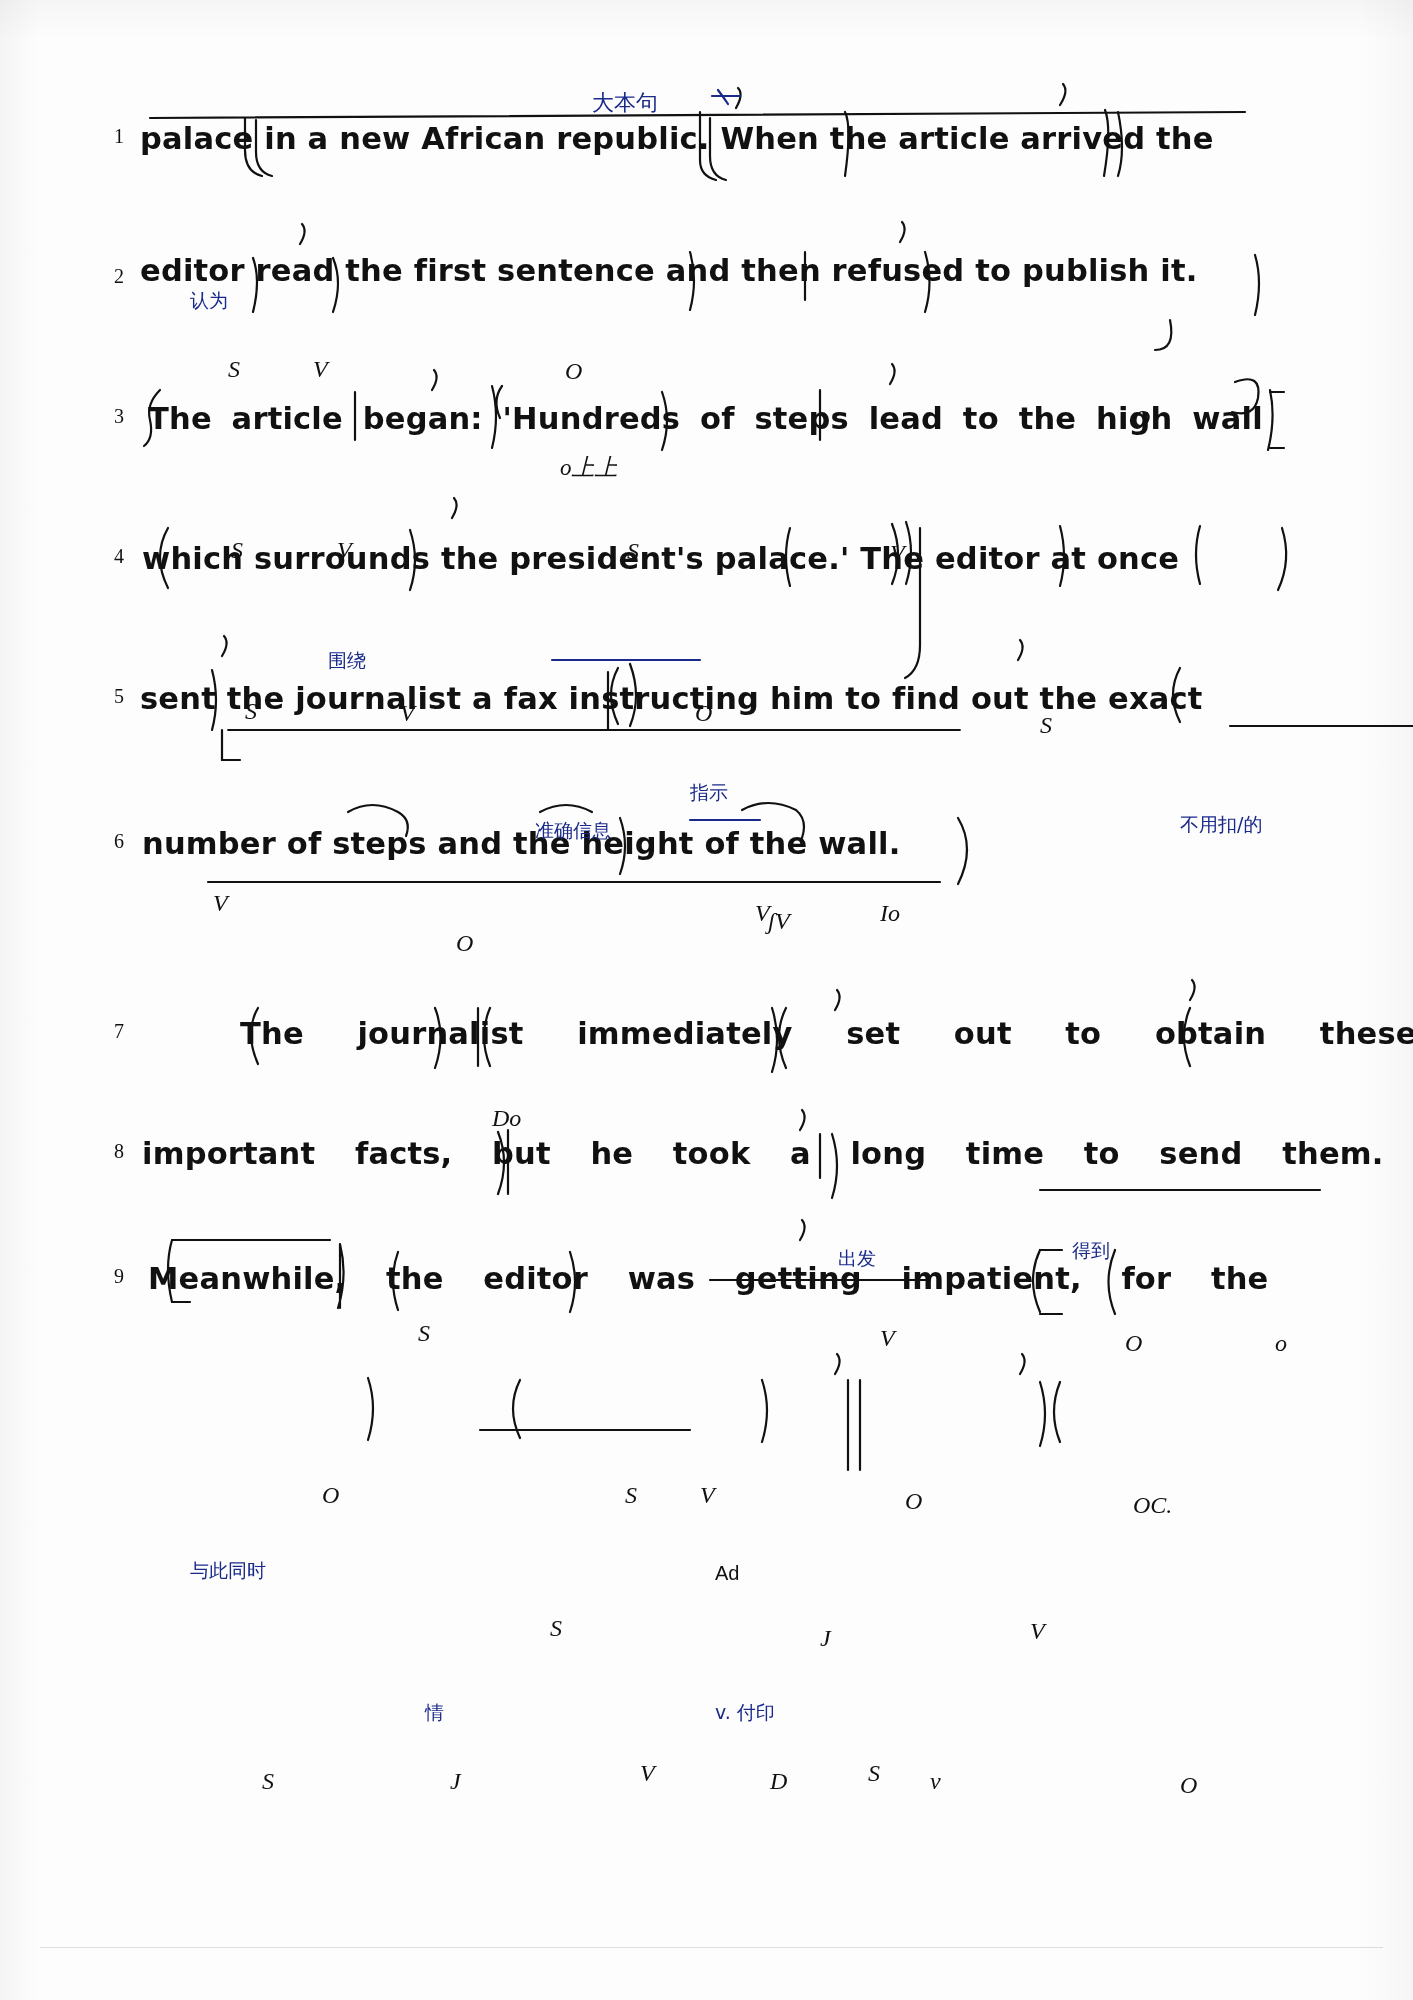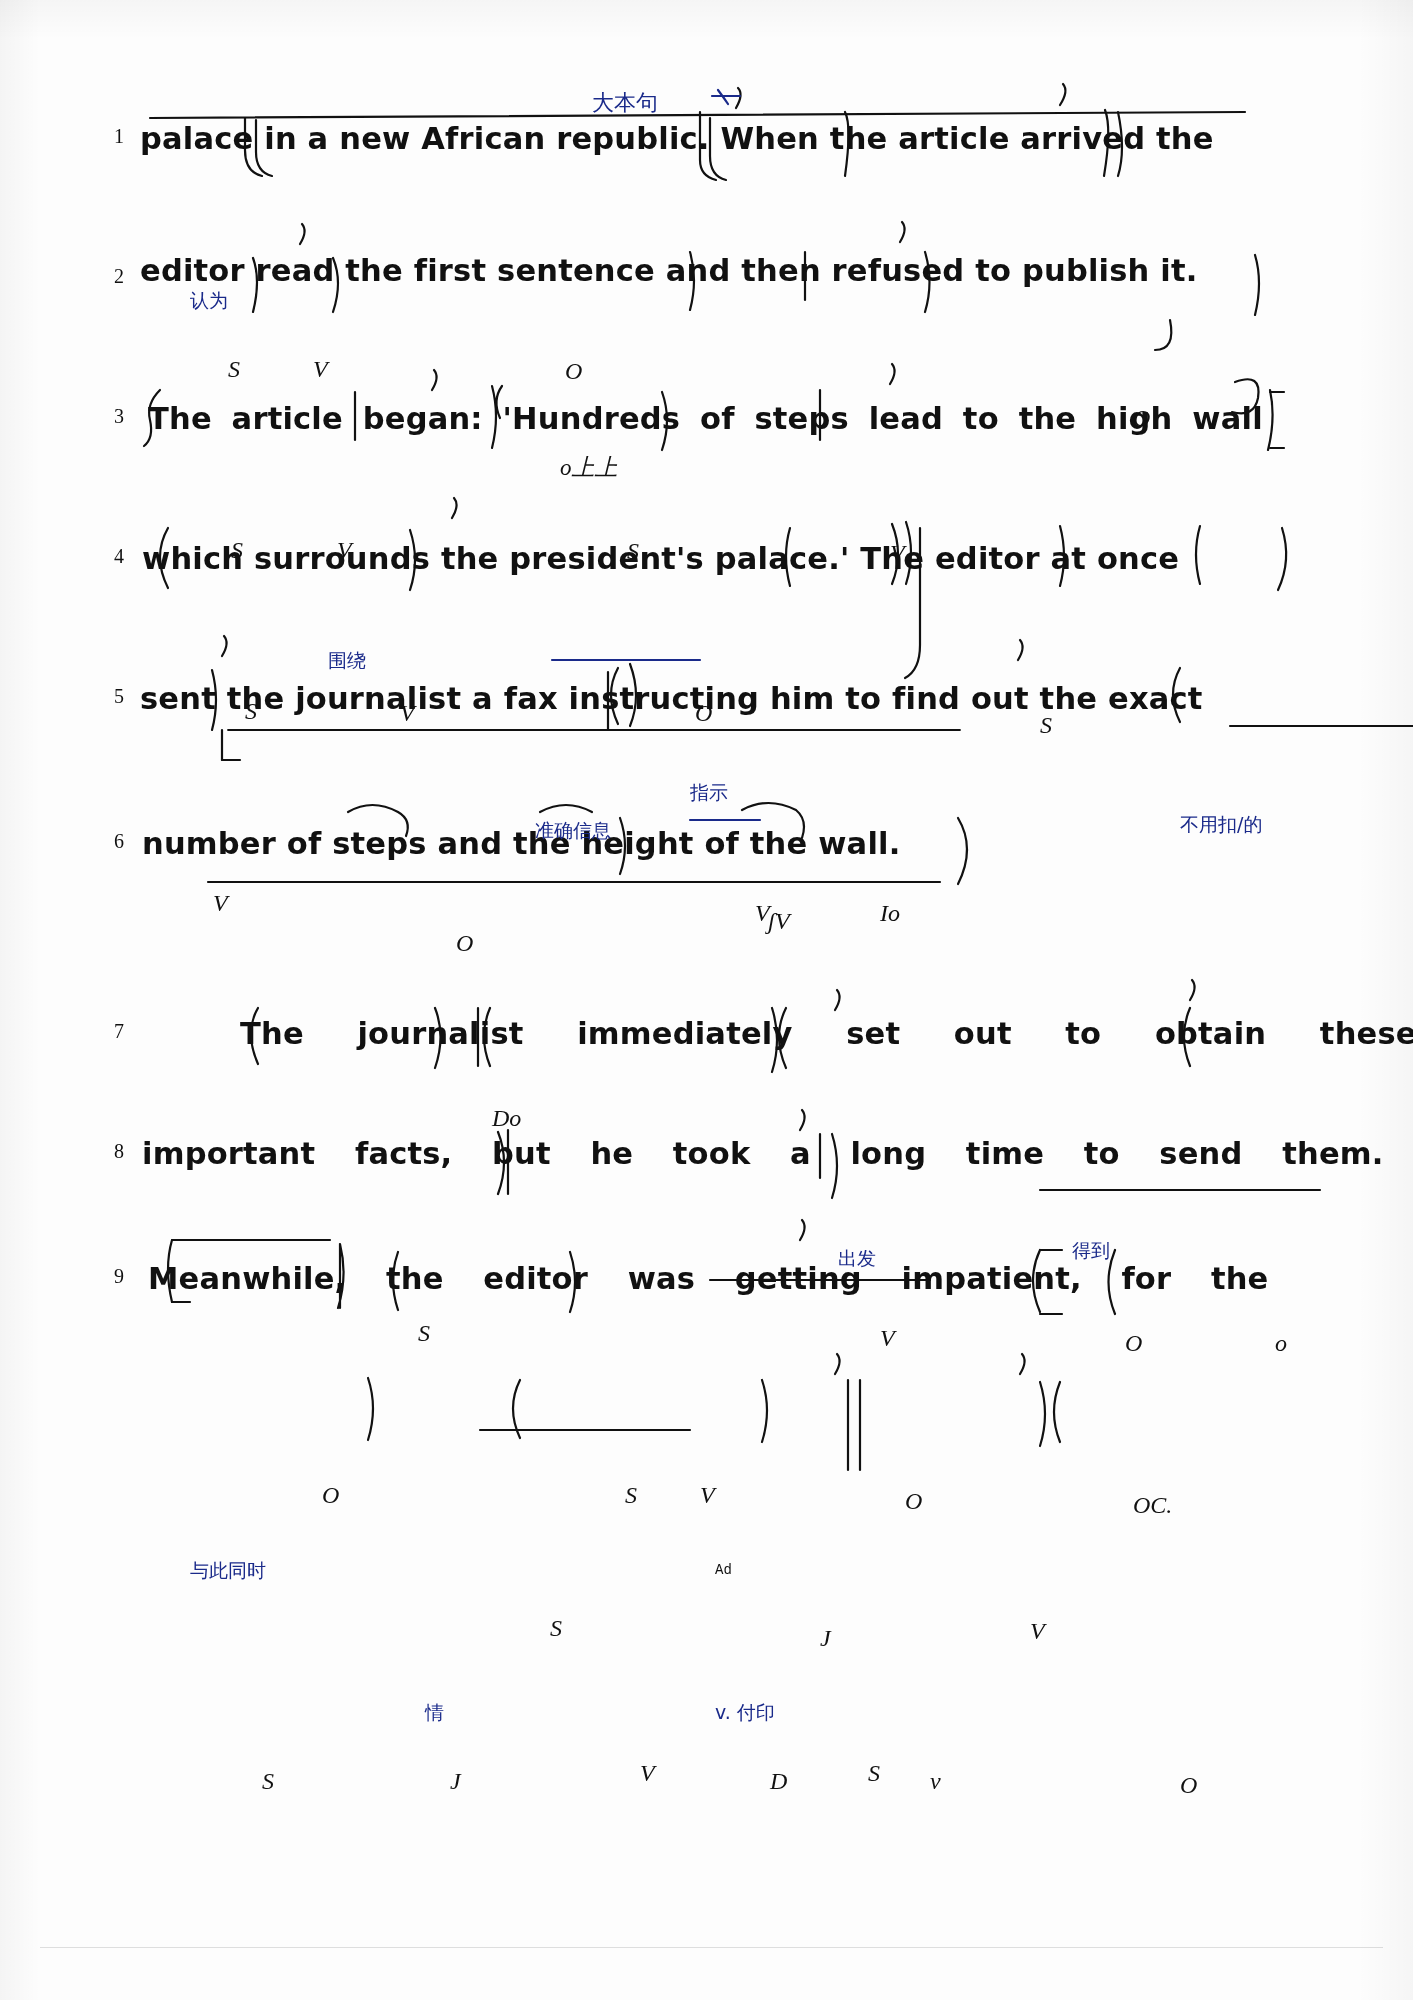--- a/index.html
+++ b/index.html
@@ -284,7 +284,7 @@
     <span class="cn" style="left:838px;top:1246px;">出发</span>
     <span class="cn" style="left:1072px;top:1238px;">得到</span>
     <span class="cn" style="left:190px;top:1558px;text-align:right;">与此同时</span>
-    <span class="cn blk" style="left:715px;top:1562px;font-family:Liberation Mono, monospace;font-size:14px;">Ad</span>
+    <span class="cn blk" style="left:715px;top:1562px;font-family:Liberation Sans, sans-serif;font-size:20px;">Ad</span>
     <span class="cn" style="left:425px;top:1700px;">情</span>
     <span class="cn" style="left:715px;top:1700px;">v. 付印</span>
 

